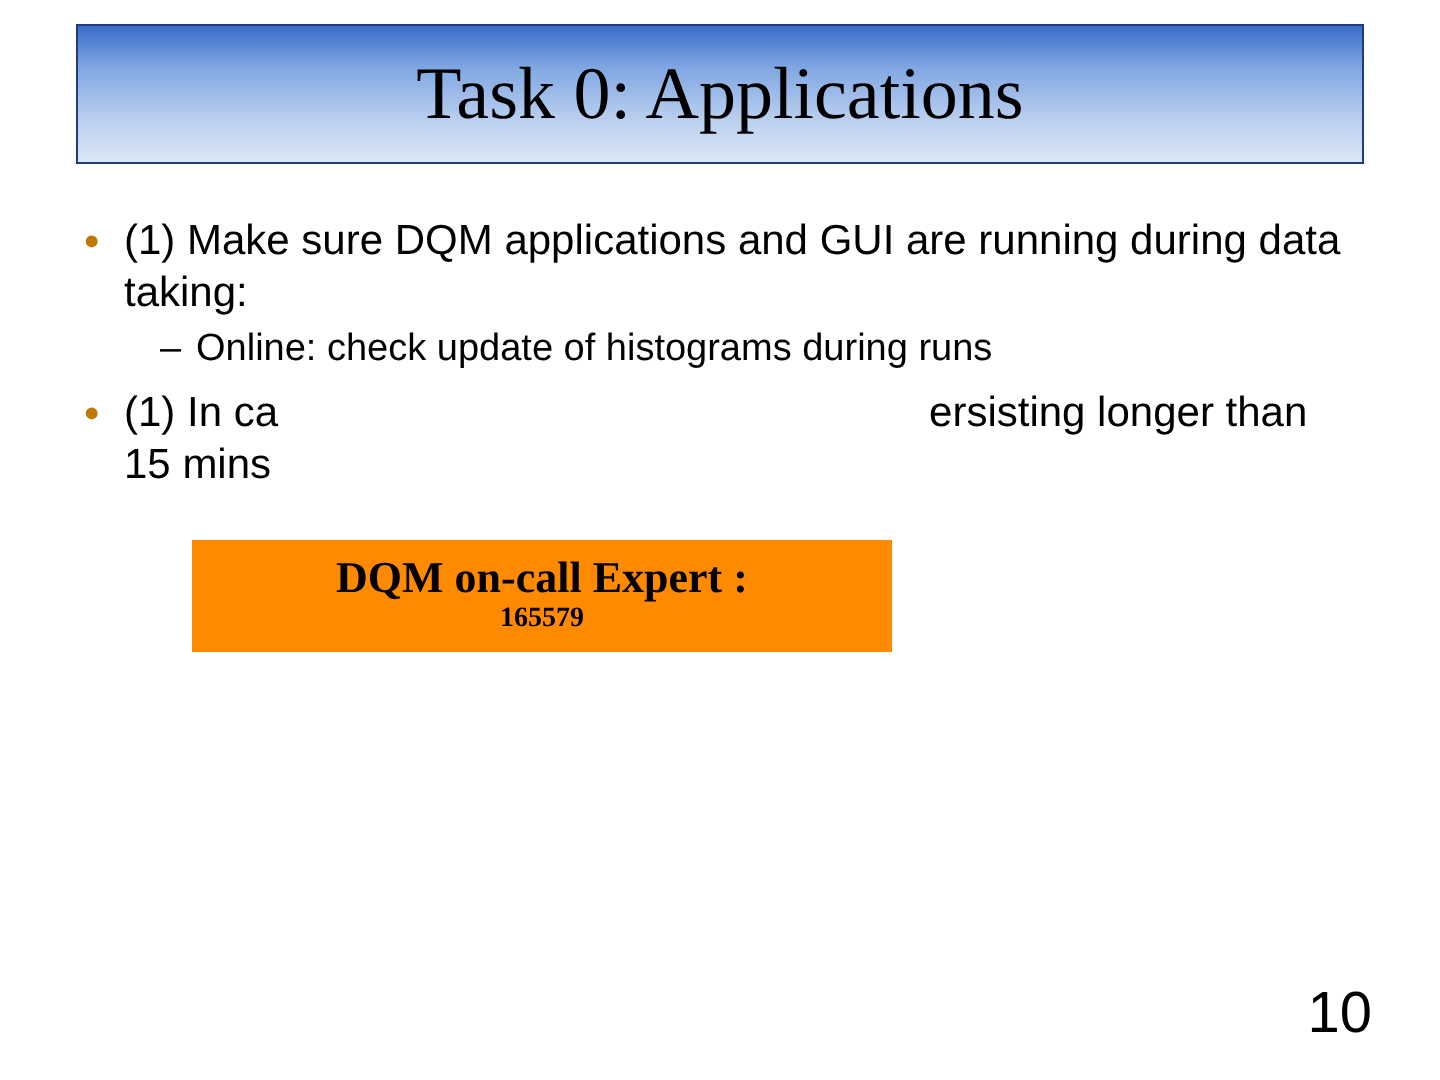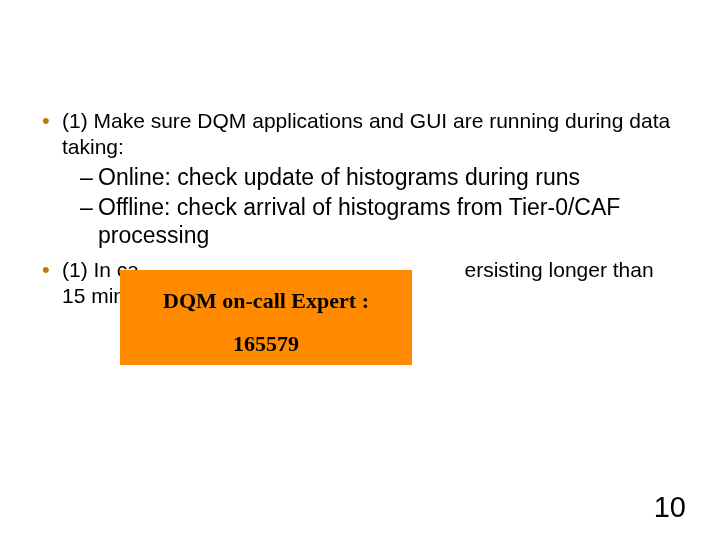--- a/index.html
+++ b/index.html
@@ -85,6 +85,9 @@
 
 <div class="slide">
 
+  <div class="title-box">
+    <span>Task 0: Applications</span>
+  </div>
 
   <div class="body">
     <ul class="level1">

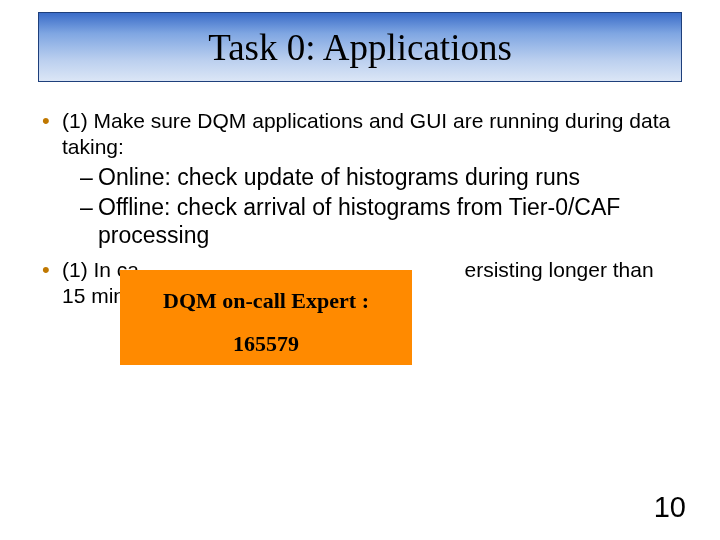--- a/index.html
+++ b/index.html
@@ -48,7 +48,7 @@
   ul.level2 > li {
     position: relative;
     padding-left: 36px;
-    font-size: 23px;
+    font-size: 19px;
     line-height: 1.22;
     margin-bottom: 2px;
   }

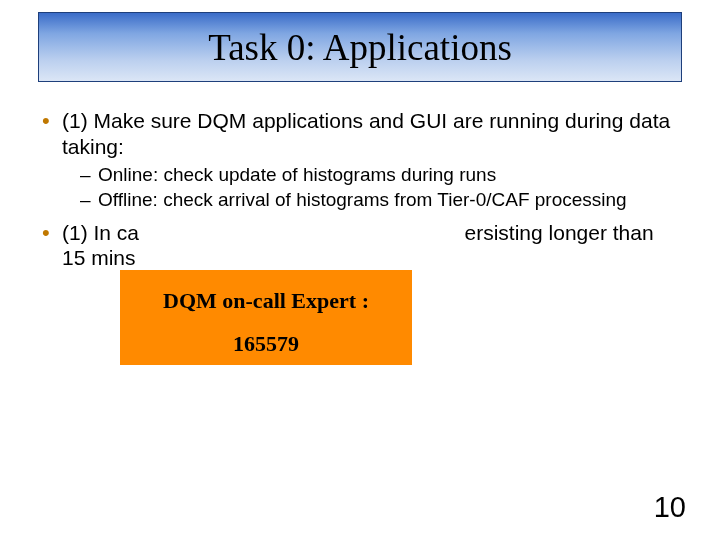--- a/index.html
+++ b/index.html
@@ -96,7 +96,6 @@
         <span>(1) Make sure DQM applications and GUI are running during data taking:</span>
         <ul class="level2">
           <li>Online: check update of histograms during runs</li>
-          <li>Offline: check arrival of histograms from Tier-0/CAF processing</li>
         </ul>
       </li>
 

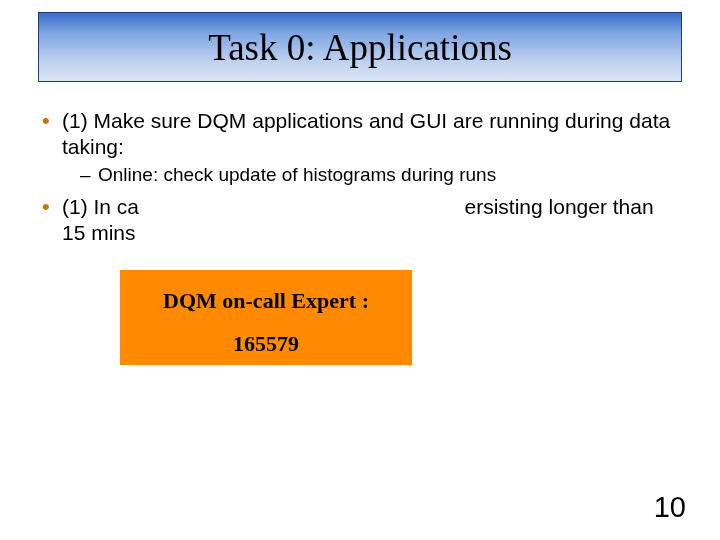--- a/index.html
+++ b/index.html
@@ -63,9 +63,9 @@
 
   .callout {
     position: absolute;
-    left: 120px; top: 270px;
-    width: 292px;
-    padding: 18px 10px 8px;
+    left: 96px; top: 270px;
+    width: 350px;
+    padding: 6px 10px 8px;
     background: #ff8a00;
     text-align: center;
     font-family: "Times New Roman", Times, serif;

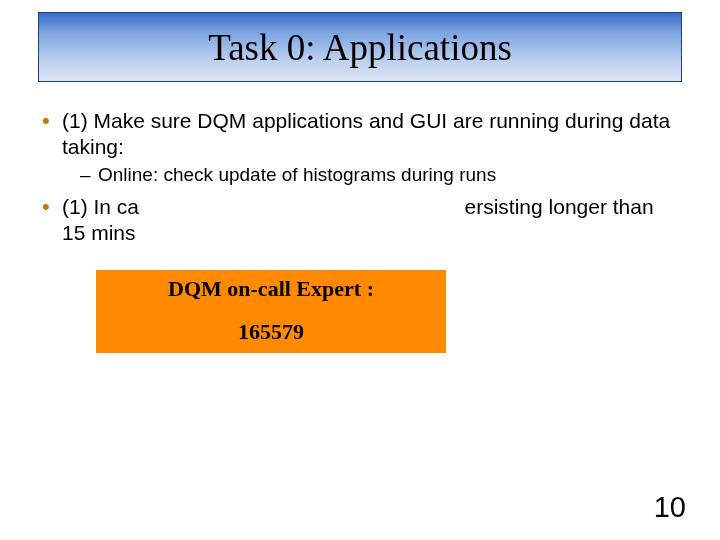--- a/index.html
+++ b/index.html
@@ -71,7 +71,7 @@
     font-family: "Times New Roman", Times, serif;
   }
   .callout .line1 { font-size: 22px; font-weight: bold; white-space: nowrap; }
-  .callout .line2 { font-size: 22px; font-weight: bold; margin-top: 17px; }
+  .callout .line2 { font-size: 14px; font-weight: bold; margin-top: 0; }
 
   .pagenum {
     position: absolute;

